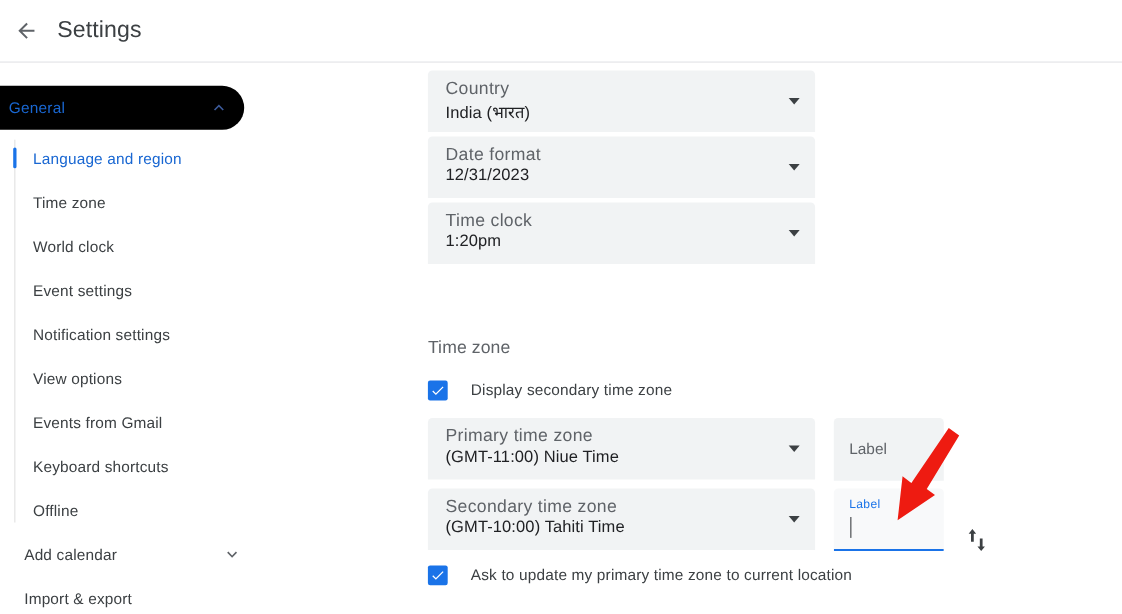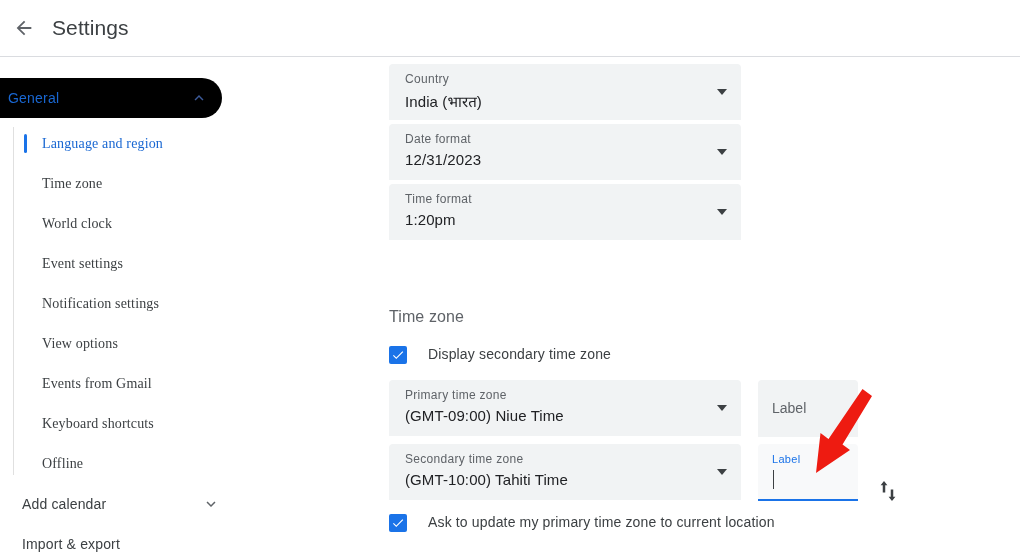--- a/index.html
+++ b/index.html
@@ -87,7 +87,7 @@
   }
   .field .flabel {
     position: absolute; left: 16px; top: 8px;
-    font-size: 12px; color: #5f6368; letter-spacing: .3px;
+    font-size: 16px; color: #5f6368; letter-spacing: .3px;
   }
   .field .fvalue {
     position: absolute; left: 16px; top: 27px;

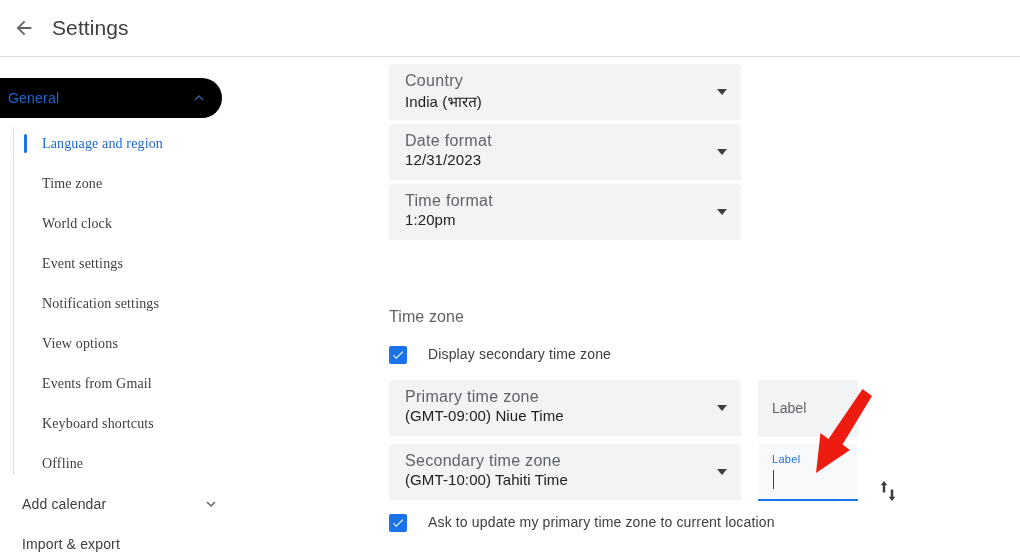--- a/index.html
+++ b/index.html
@@ -49,7 +49,7 @@
   }
   .nav-group-header .chev { margin-left: auto; margin-right: 14px; display:flex; }
 
-  .subnav { position: relative; margin-top: 6px; padding-left: 12px; font-family: Liberation Serif, serif; }
+  .subnav { position: relative; margin-top: 6px; padding-left: 0; }
   .subnav::before {
     content:""; position:absolute; left: 13px; top: 3px; bottom: 9px;
     width: 1px; background: #e0e0e0;

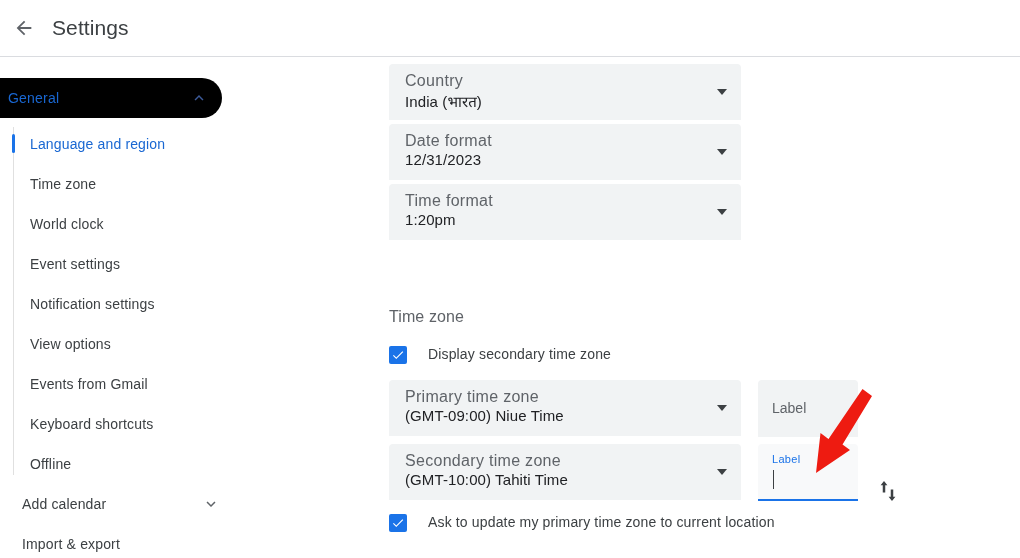--- a/index.html
+++ b/index.html
@@ -227,7 +227,7 @@
     </div>
 
     <div class="field" style="position:absolute; left:79px; top:127px;">
-      <span class="flabel">Time format</span>
+      <span class="flabel">Time clock</span>
       <span class="fvalue">1:20pm</span>
       <span class="caret"></span>
     </div>

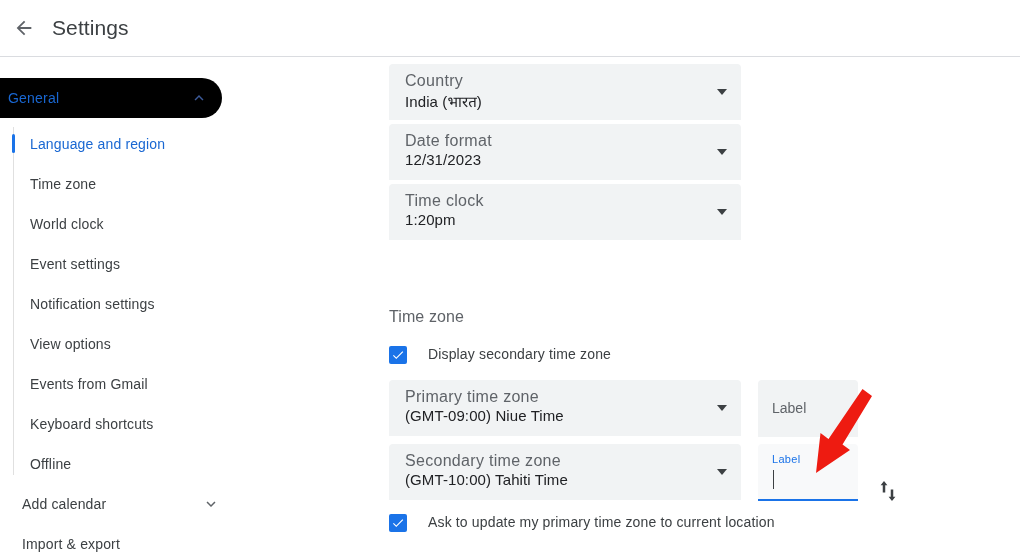--- a/index.html
+++ b/index.html
@@ -245,7 +245,7 @@
 
     <div class="field" style="position:absolute; left:79px; top:323px;">
       <span class="flabel">Primary time zone</span>
-      <span class="fvalue">(GMT-09:00) Niue Time</span>
+      <span class="fvalue">(GMT-11:00) Niue Time</span>
       <span class="caret"></span>
     </div>
 

